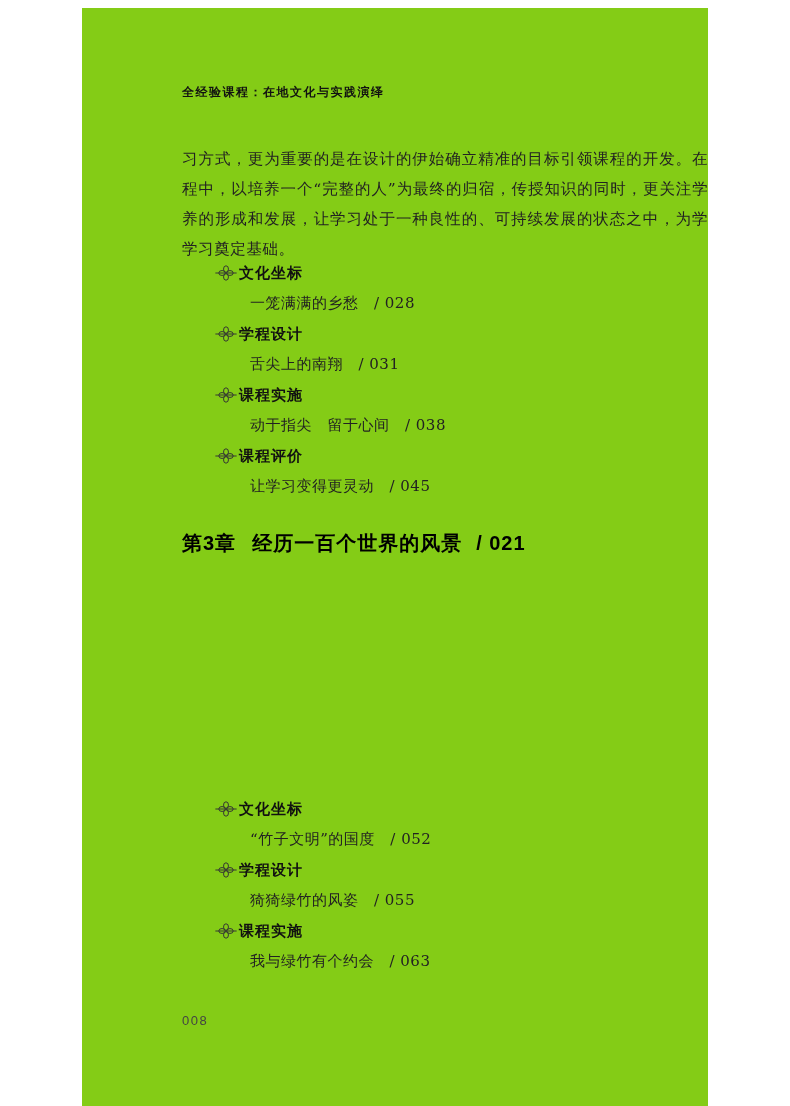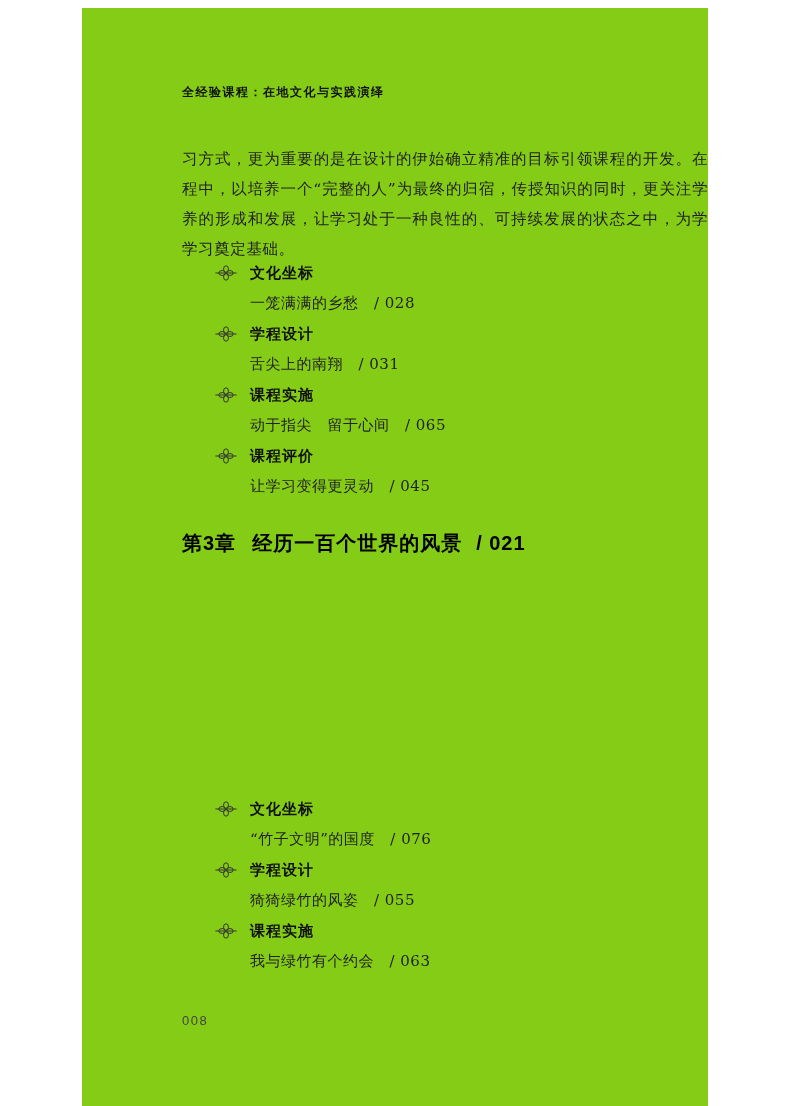--- a/index.html
+++ b/index.html
@@ -52,7 +52,7 @@
   .entry-head {
     display: flex;
     align-items: center;
-    gap: 13px;
+    gap: 2px;
     height: 30px;
   }
   .bullet-icon {

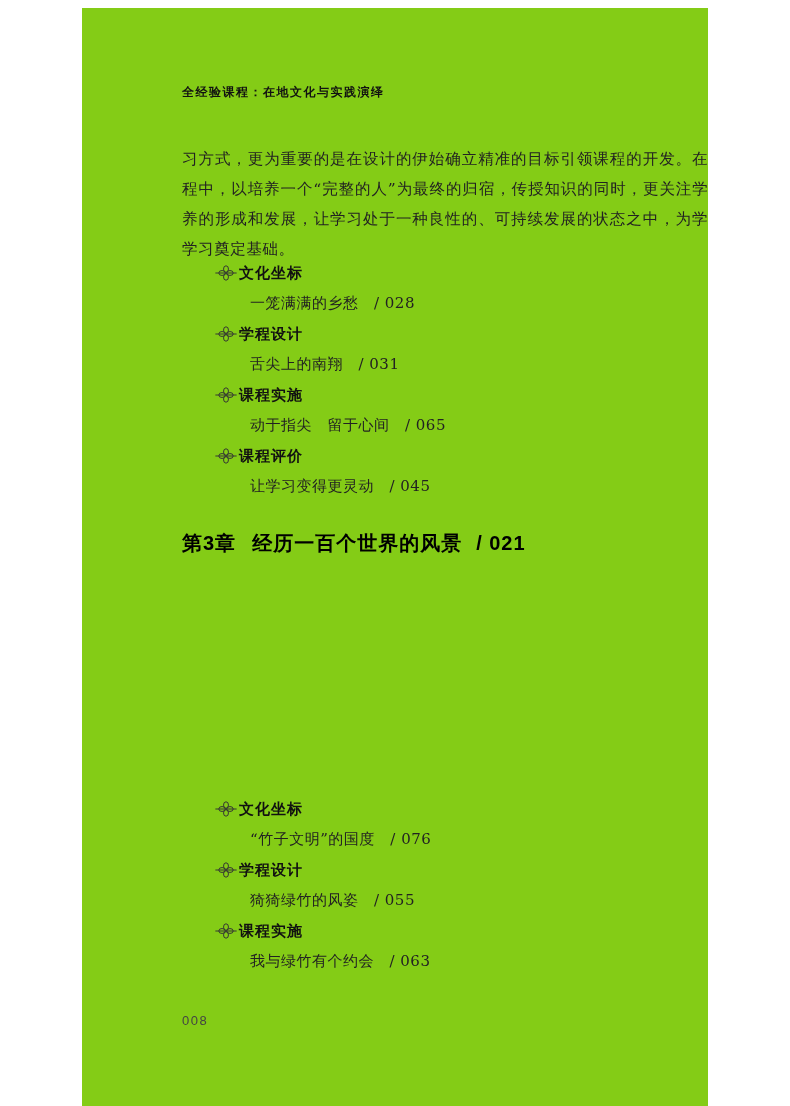--- a/index.html
+++ b/index.html
@@ -164,7 +164,7 @@
         </span>
         <span class="entry-title">课程实施</span>
       </div>
-      <div class="entry-sub">动于指尖　留于心间　/ 065</div>
+      <div class="entry-sub">动于指尖　留于心间　/ 038</div>
     </div>
 
     <div class="toc-entry">

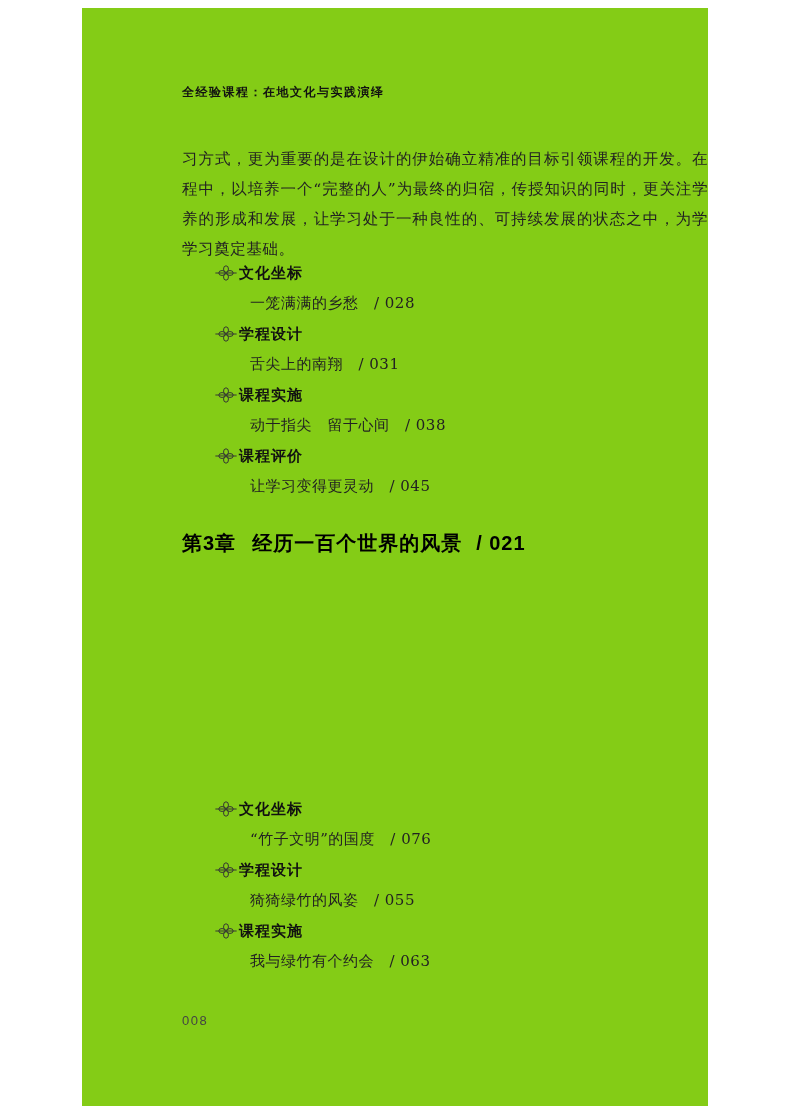--- a/index.html
+++ b/index.html
@@ -209,7 +209,7 @@
         </span>
         <span class="entry-title">文化坐标</span>
       </div>
-      <div class="entry-sub">“竹子文明”的国度　/ 076</div>
+      <div class="entry-sub">“竹子文明”的国度　/ 052</div>
     </div>
 
     <div class="toc-entry">

